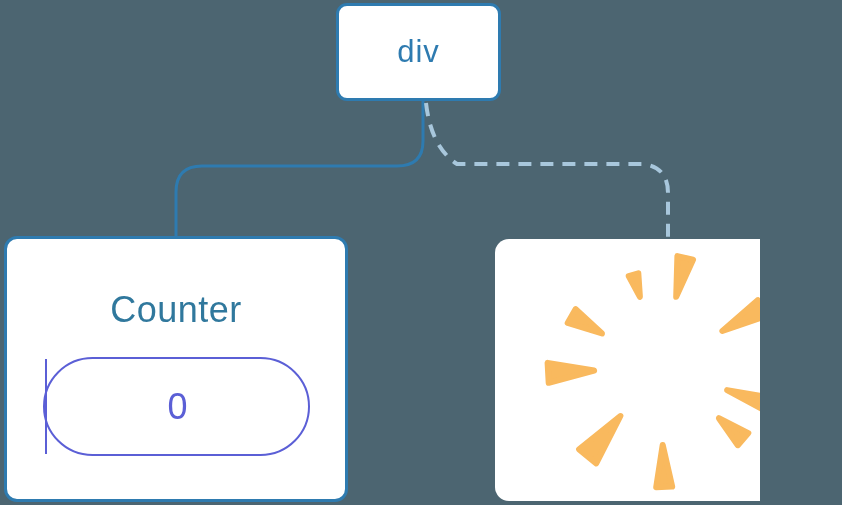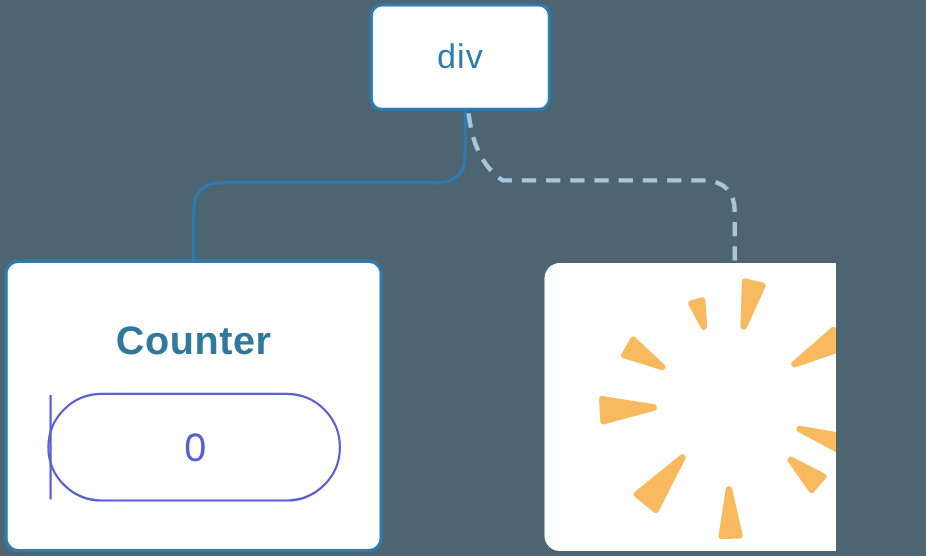--- a/index.html
+++ b/index.html
@@ -61,7 +61,6 @@
     color: var(--component-teal, #30789d);
     font-size: 36px;
     letter-spacing: 0.5px;
-    font-weight: bold;
   }
   #state-pill {
     position: absolute;

